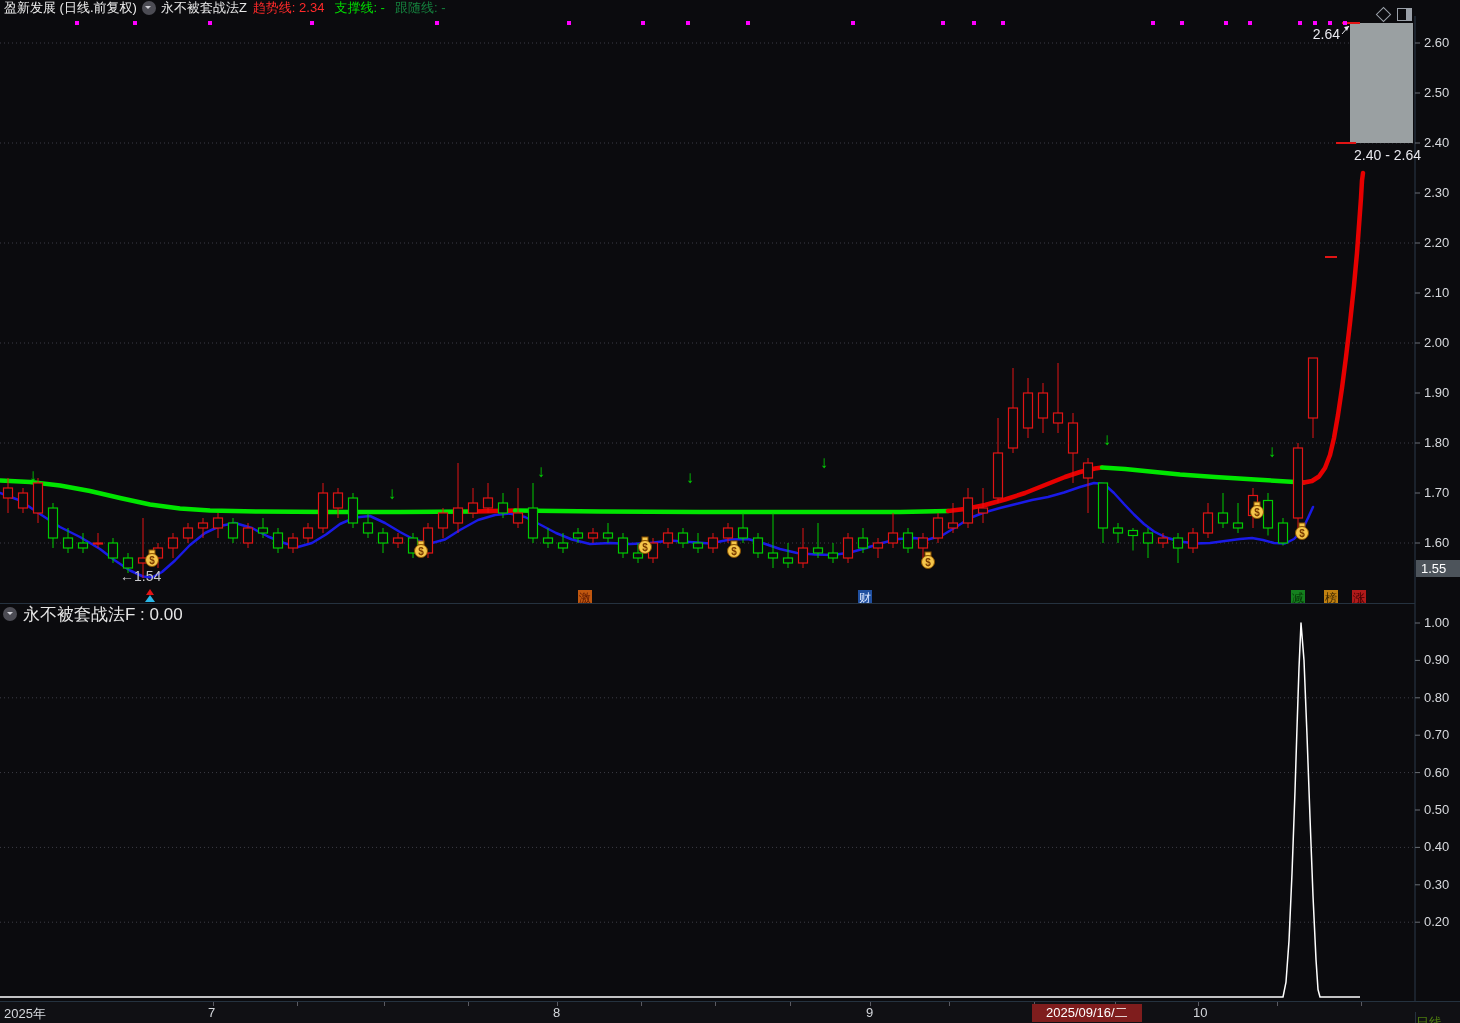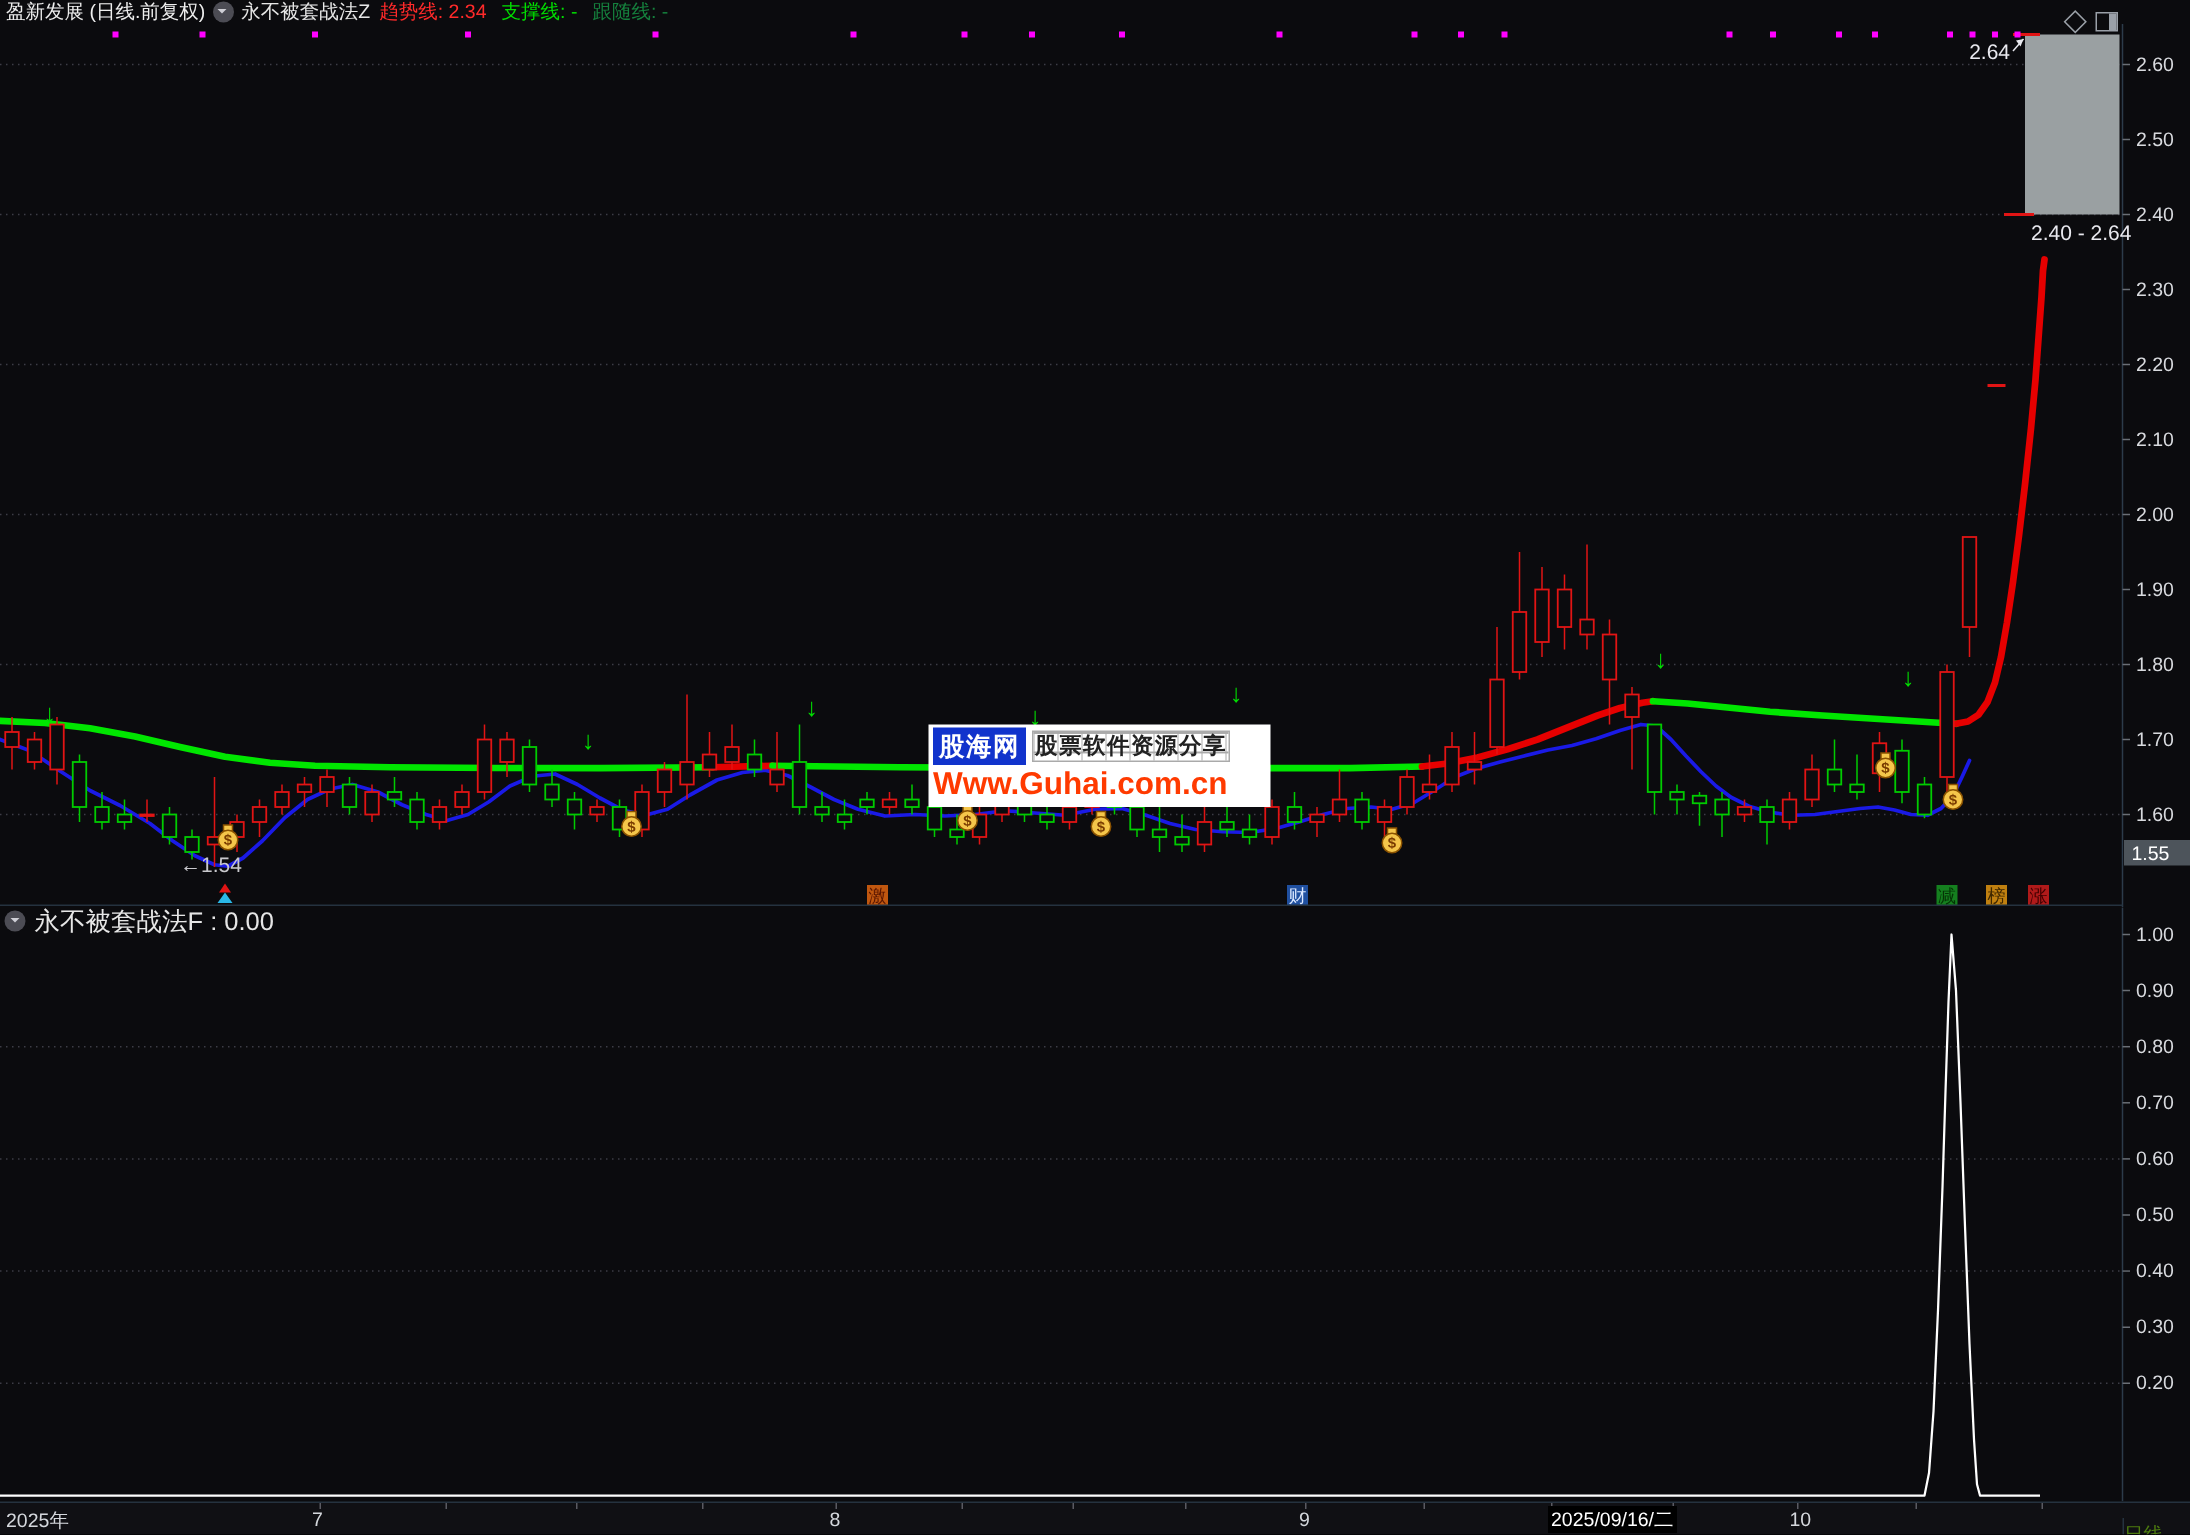--- a/index.html
+++ b/index.html
@@ -460,13 +460,6 @@
       <text x="1421" y="573" fill="#fff" font-size="13" font-family="Liberation Sans, sans-serif">1.55</text>
     </svg>
 
-  <div class="watermark">
-    <div class="wm-row1">
-      <span class="wm-site">股海网</span>
-      <span class="wm-tag">股票软件资源分享</span>
-    </div>
-    <div class="wm-url">Www.Guhai.com.cn</div>
-  </div>
 
   <div class="subheader">
     <span class="chev-circle"></span>

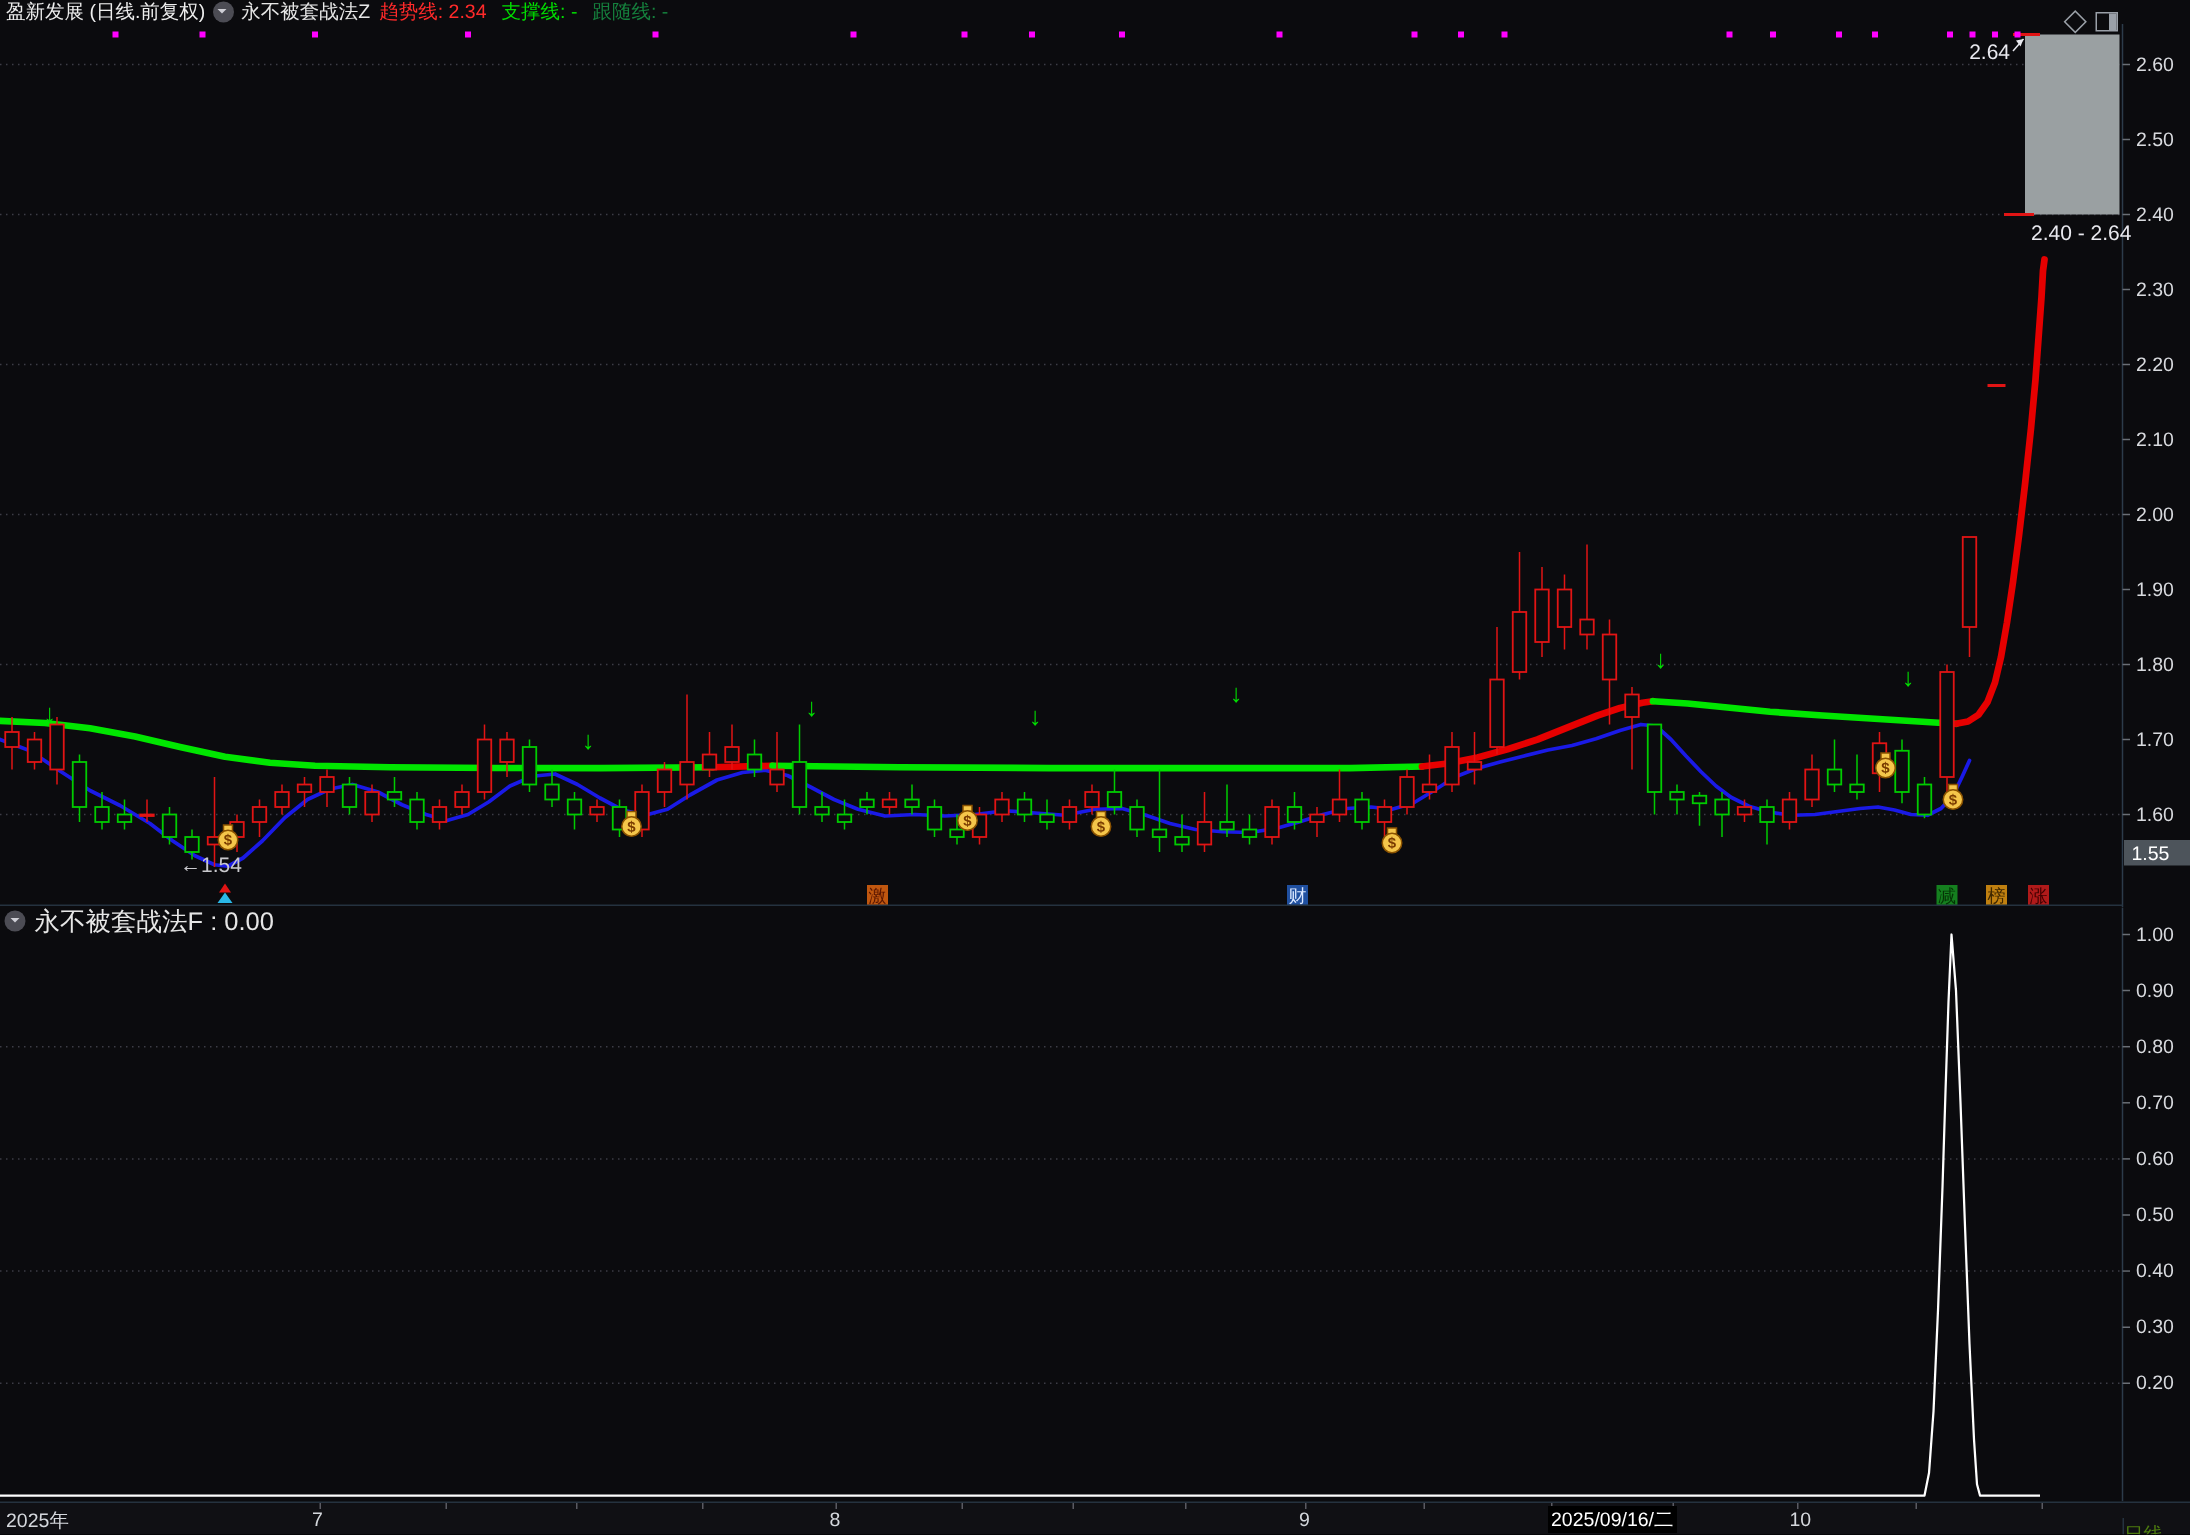--- a/index.html
+++ b/index.html
@@ -37,7 +37,7 @@
   .xaxis{position:absolute;left:0;top:1001px;width:1460px;height:22px;background:#101014;
          border-top:1px solid #25323f;font-size:13px;color:#d4d7dc;z-index:5;}
   .xaxis .xlab{position:absolute;top:3px;}
-  .xaxis .xlab.hl{background:#000000;color:#fff;padding:0 2px;top:2px;}
+  .xaxis .xlab.hl{background:#7f1d1d;color:#fff;padding:0 14px;top:2px;}
   .xaxis .xtick{position:absolute;top:0;width:1px;height:4px;background:#5a5a62;}
   .period-cell{position:absolute;right:0;top:10px;width:44px;height:22px;border-left:1px solid #25323f;
                text-align:left;line-height:22px;color:#4d7c0f;}

